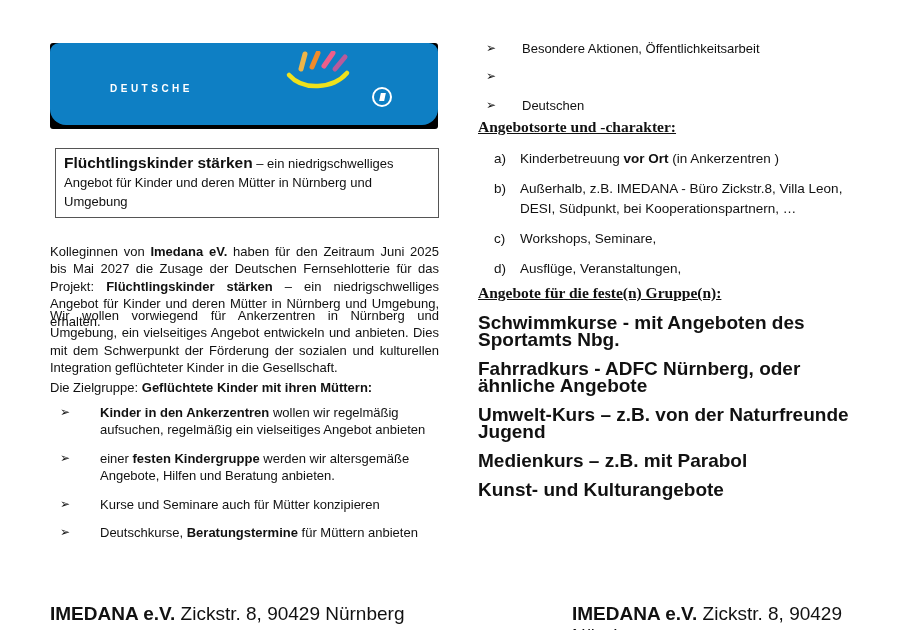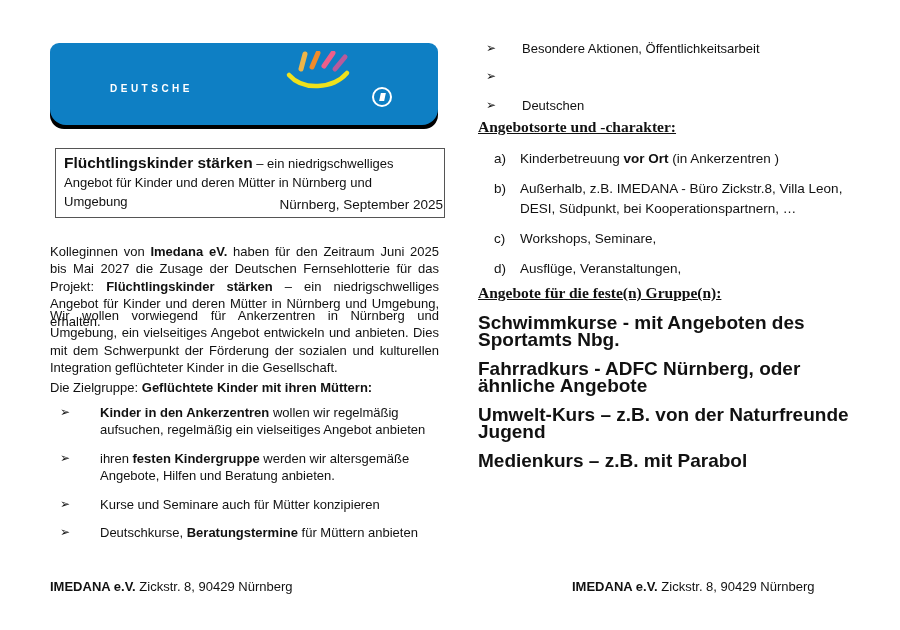--- a/index.html
+++ b/index.html
@@ -9,7 +9,7 @@
     overflow:hidden;
   }
   
-  .logo{position:absolute;left:50px;top:43px;width:388px;height:86px;background:#000;border-radius:14px;}
+  .logo{position:absolute;left:50px;top:43px;width:388px;height:86px;background:#000;border-radius:3px;}
   .logo-blue{position:absolute;left:0;right:0;top:0;bottom:4px;background:#0e7fc4;border-radius:9px 9px 16px 16px;}
   .logo-deutsche{position:absolute;left:60px;top:40px;color:#fff;font-size:10px;font-weight:bold;letter-spacing:3.5px;}
   .logo-main{position:absolute;left:30px;top:44px;color:#fff;font-size:33px;font-weight:normal;letter-spacing:1px;}

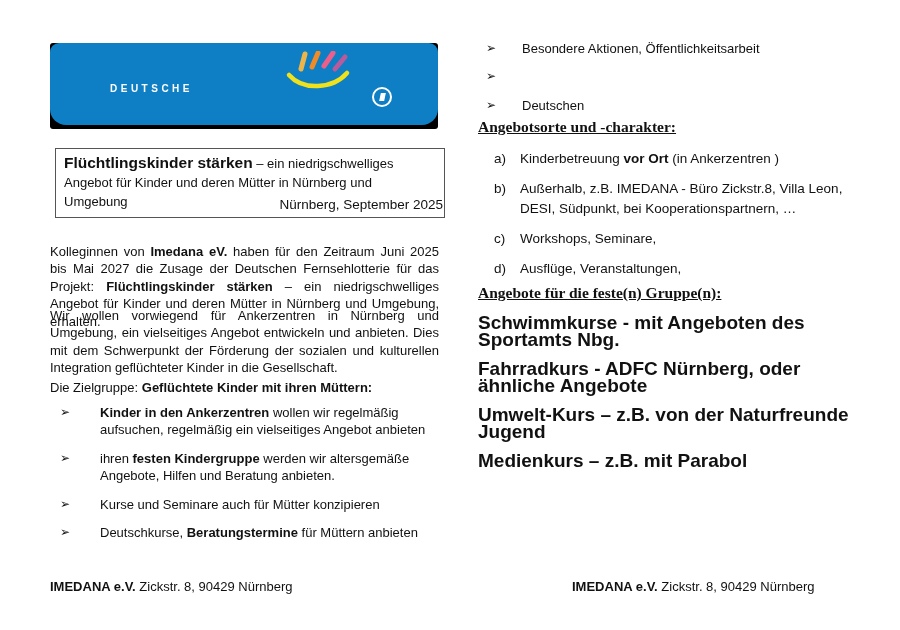--- a/index.html
+++ b/index.html
@@ -24,7 +24,7 @@
   
   .title-box{
     position:absolute;left:55px;top:148px;width:368px;border:1px solid #555;
-    padding:4px 12px 6px 8px;font-size:13px;line-height:19px;
+    padding:4px 6px 6px 8px;font-size:13px;line-height:19px;
   }
   .title-box .tb-bold{font-weight:bold;font-size:15.5px;}
   .dateline{position:absolute;left:55px;top:197px;width:388px;text-align:right;font-size:13.5px;}

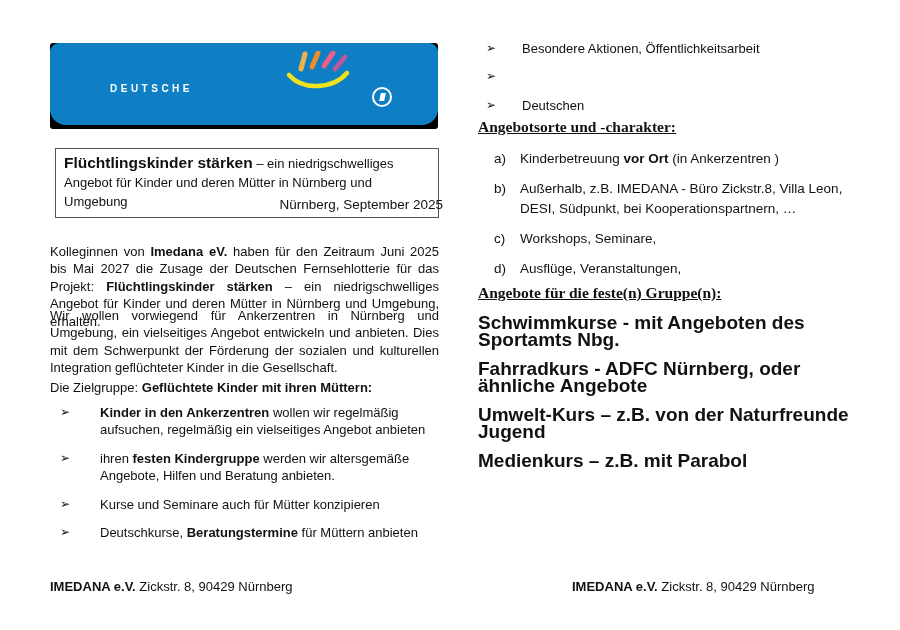--- a/index.html
+++ b/index.html
@@ -66,7 +66,6 @@
     <span class="tb-bold">Flüchtlingskinder stärken</span><span> – ein niedrigschwelliges Angebot für Kinder und deren Mütter in Nürnberg und Umgebung</span>
   </div>
 
-  <div class="dateline">Nürnberg, September 2025</div>
 
   <div class="abs body-text just" style="left:50px;top:243px;width:389px;">
     <span>Kolleginnen von </span><span class="b">Imedana eV.</span><span> haben für den Zeitraum Juni 2025 bis Mai 2027 die Zusage der Deutschen Fernsehlotterie für das Projekt: </span><span class="b">Flüchtlingskinder stärken</span><span> – ein niedrigschwelliges Angebot für Kinder und deren Mütter in Nürnberg und Umgebung, erhalten.</span>

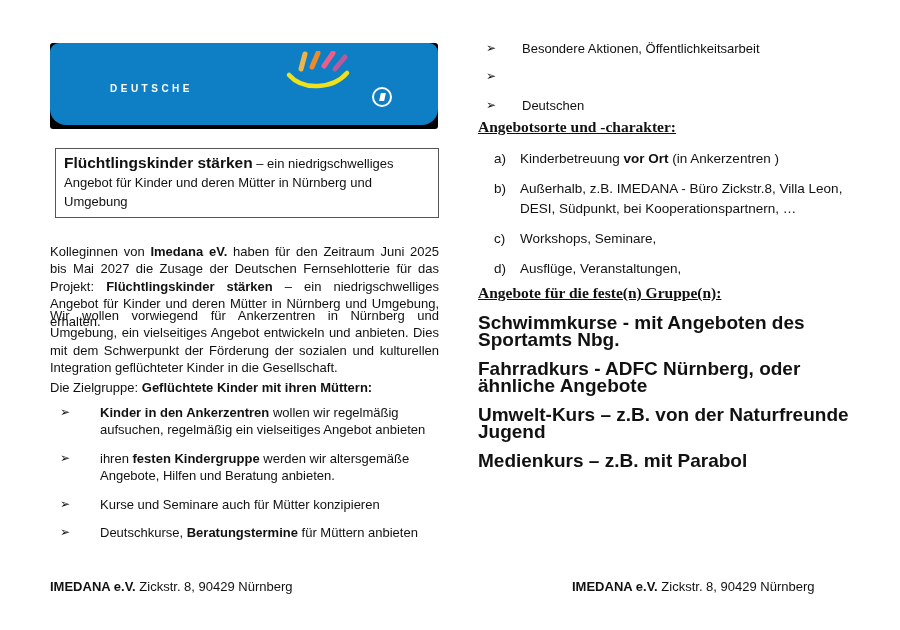--- a/index.html
+++ b/index.html
@@ -86,7 +86,7 @@
     </div>
     <div class="brow">
       <span class="bmark">➢</span>
-      <span class="btext"><span>ihren </span><span class="b">festen Kindergruppe</span><span> werden wir altersgemäße Angebote, Hilfen und Beratung anbieten.</span></span>
+      <span class="btext"><span>einer </span><span class="b">festen Kindergruppe</span><span> werden wir altersgemäße Angebote, Hilfen und Beratung anbieten.</span></span>
     </div>
     <div class="brow">
       <span class="bmark">➢</span>

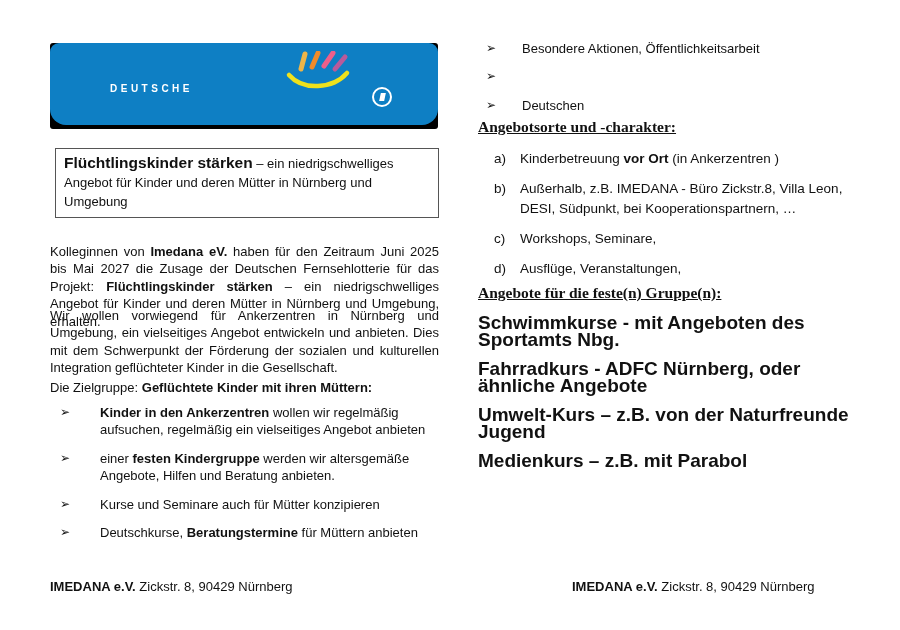--- a/index.html
+++ b/index.html
@@ -144,6 +144,7 @@
     <div class="course">Fahrradkurs -  ADFC Nürnberg, oder ähnliche Angebote</div>
     <div class="course">Umwelt-Kurs – z.B. von der  Naturfreunde Jugend</div>
     <div class="course">Medienkurs – z.B. mit Parabol</div>
+    <div class="course">Kunst- und Kulturangebote</div>
   </div>
 
   <div class="abs footer" style="left:572px;top:579px;">

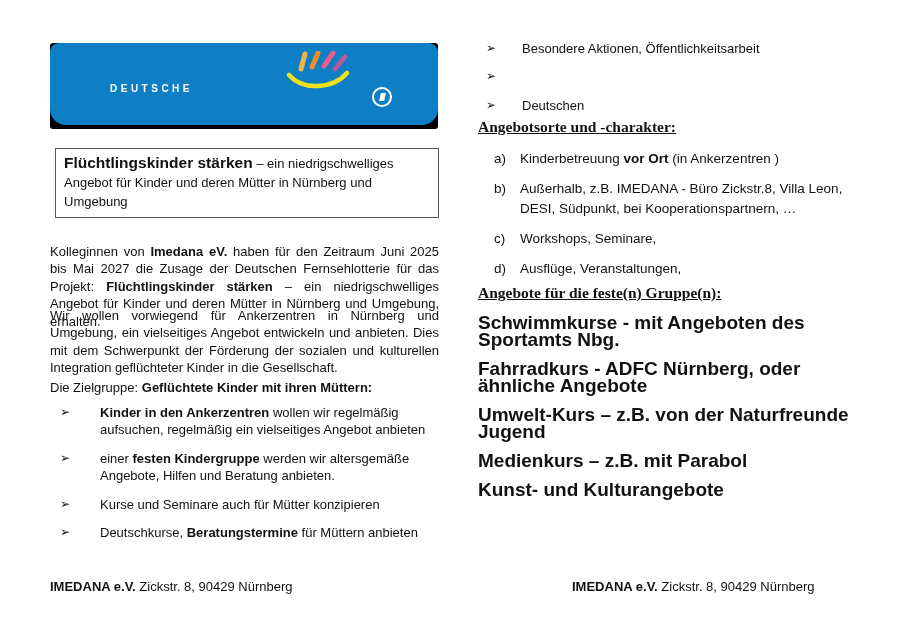--- a/index.html
+++ b/index.html
@@ -39,7 +39,7 @@
   .llabel{flex:none;width:26px;}
   .ltext{flex:1;}
   .course{font-size:19px;font-weight:bold;line-height:17px;margin-bottom:12px;}
-  .footer{font-size:13px;}
+  .footer{font-size:19px;margin-top:24px;}
 </style>
 </head>
 <body>

